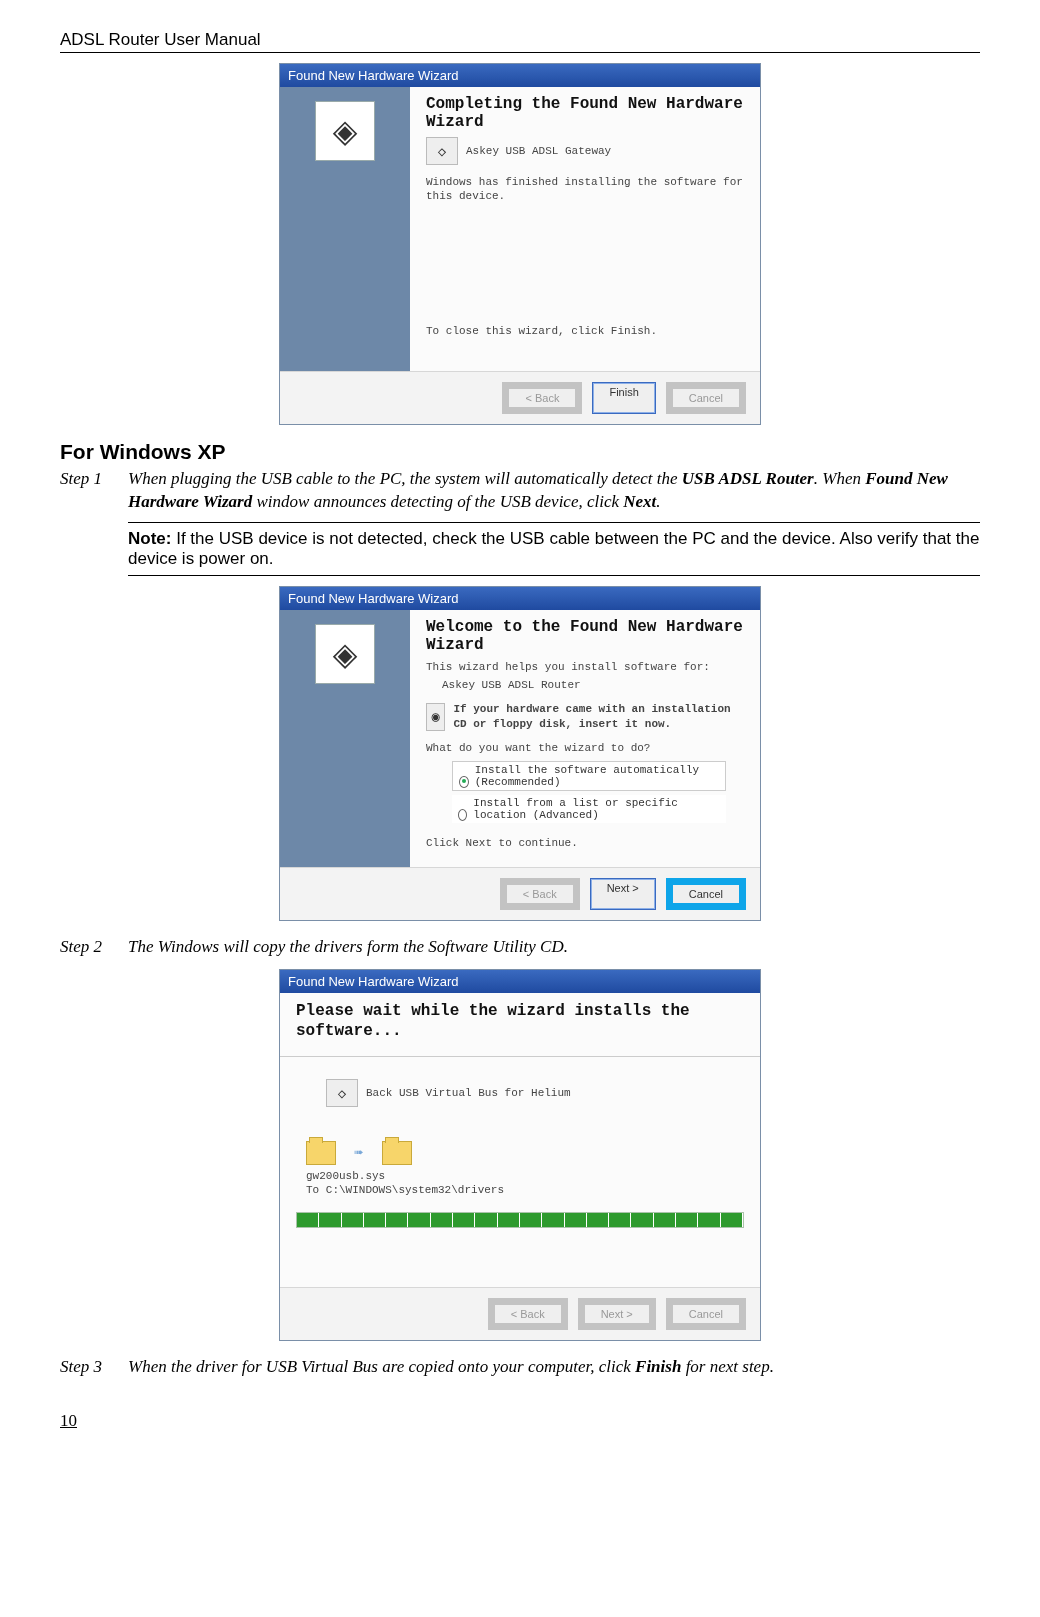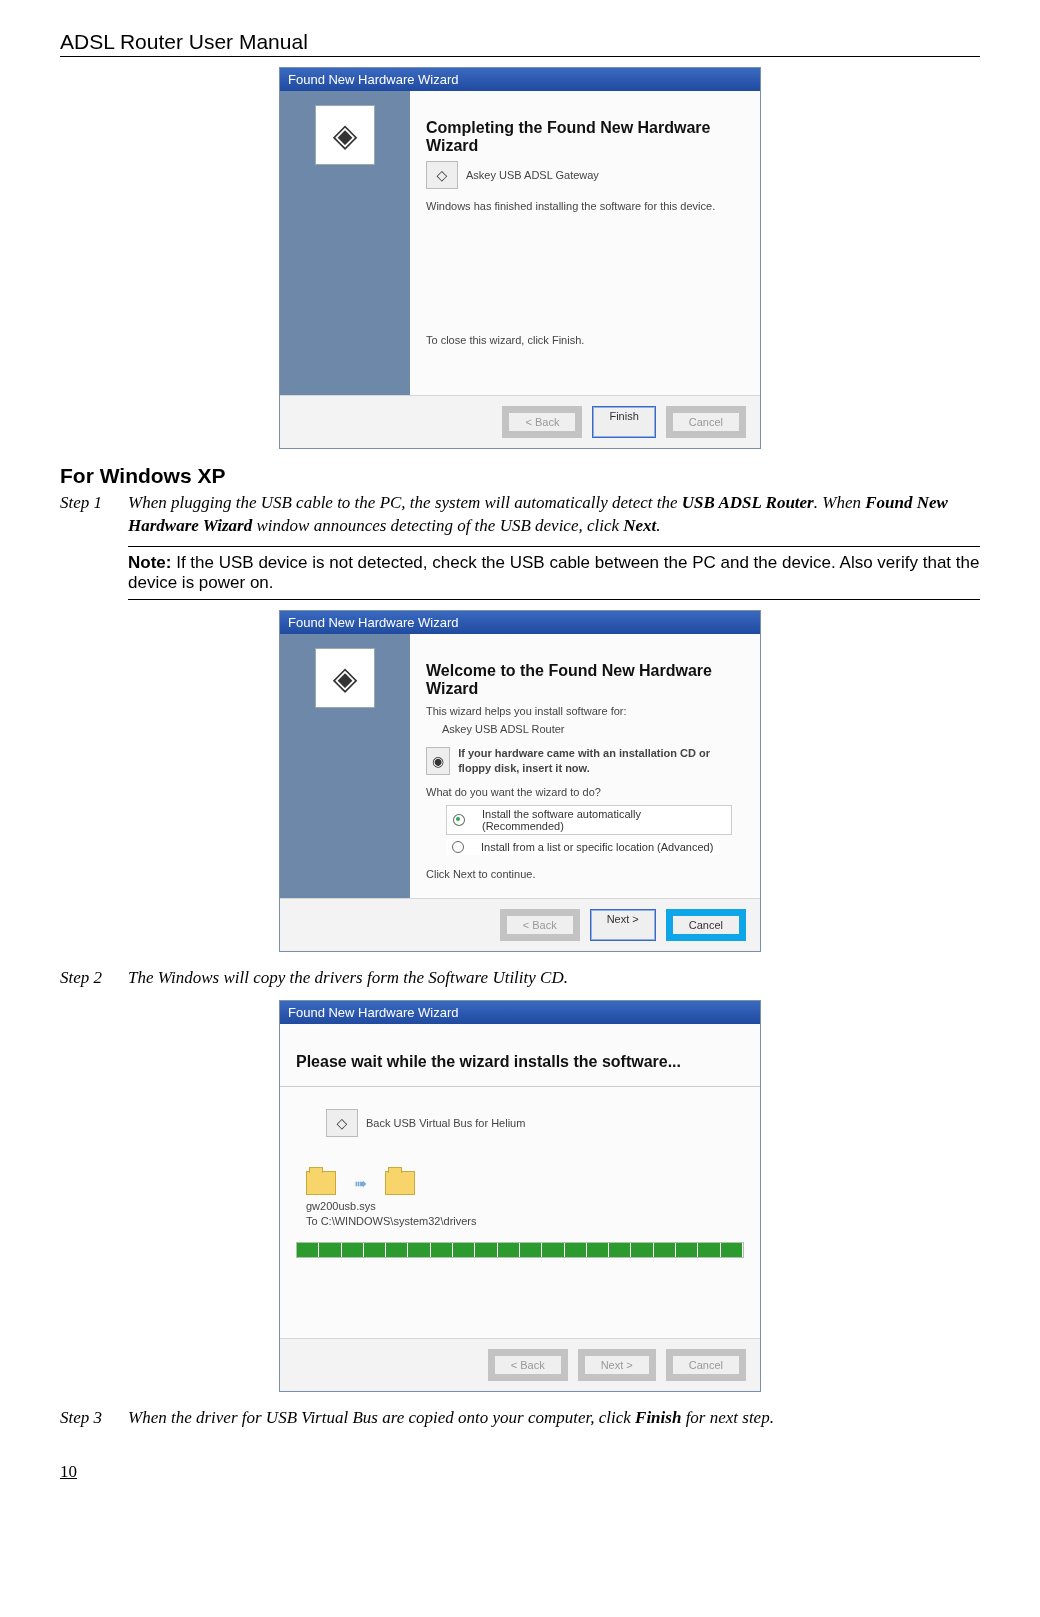--- a/index.html
+++ b/index.html
@@ -15,7 +15,7 @@
   }
   .header-title {
     font-family: Verdana, Arial, sans-serif;
-    font-size: 21px;
+    font-size: 17px;
     padding-bottom: 2px;
     border-bottom: 1px solid #000;
   }

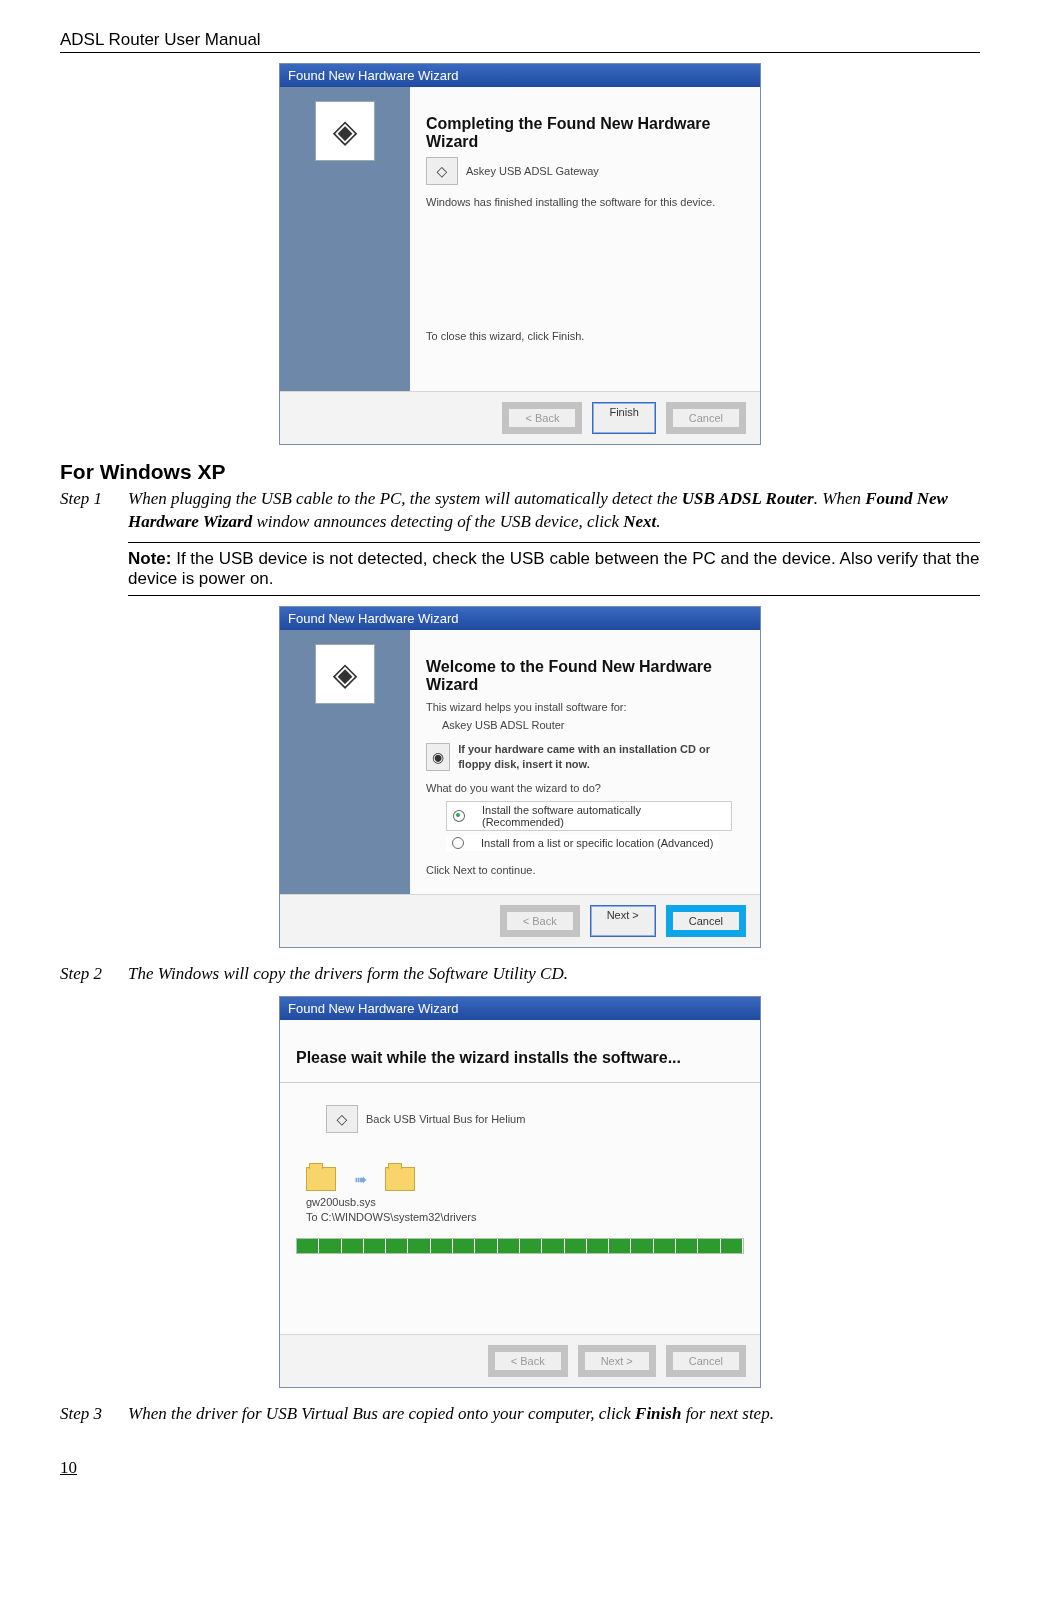--- a/index.html
+++ b/index.html
@@ -54,8 +54,9 @@
   }
   .ss-main {
     background: #fbfbfb;
-    padding: 28px 16px 16px 16px;
+    padding: 8px 16px 16px 16px;
     flex:1;
+    font-family:Liberation Mono, monospace;
   }
   .ss-main.full { }
   .ss-h1 { font-weight:bold; font-size:16px; color:#111; margin:0 0 6px 0; filter:blur(0.3px);}

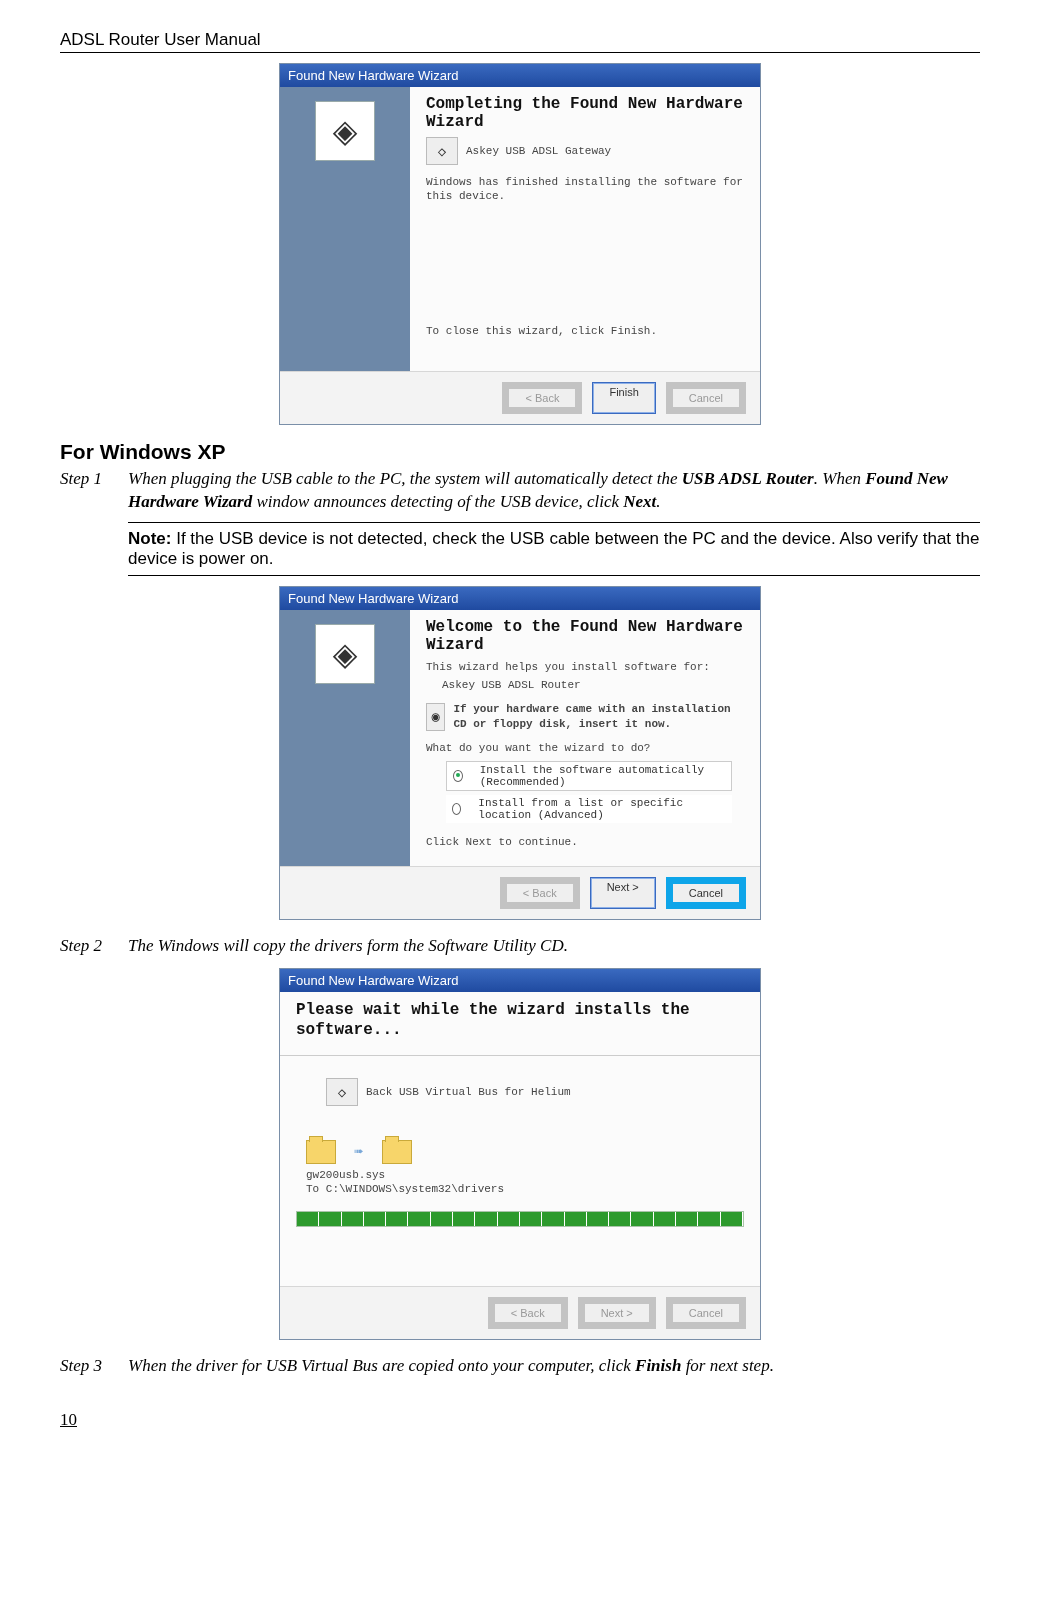--- a/index.html
+++ b/index.html
@@ -63,7 +63,7 @@
   .ss-sub { display:flex; align-items:center; gap:8px; margin:4px 0 10px 0; }
   .ss-chip { width:30px; height:26px; border:1px solid #bbb; background:#eee; display:flex; align-items:center; justify-content:center; font-size:14px;}
   .ss-text { font-size:11px; color:#444; filter:blur(0.5px); line-height:1.3; }
-  .radio-row { font-size:11px; border:1px solid #ccc; display:inline-flex; align-items:center; gap:17px; padding:2px 6px; margin:2px 12px; background:#fff;}
+  .radio-row { font-size:11px; border:1px solid #ccc; display:inline-flex; align-items:flex-end; gap:6px; padding:2px 6px; margin:2px 18px; background:#fff;}
   .radio-dot { width:10px;height:10px;border-radius:50%;border:1px solid #666;display:inline-block; position:relative;}
   .radio-dot.on::after{content:"";position:absolute;left:2px;top:2px;width:4px;height:4px;border-radius:50%;background:#2a5;}
   .prog { margin-top:14px; height:14px; border:1px solid #aac3aa; background:#fff; display:flex;}

